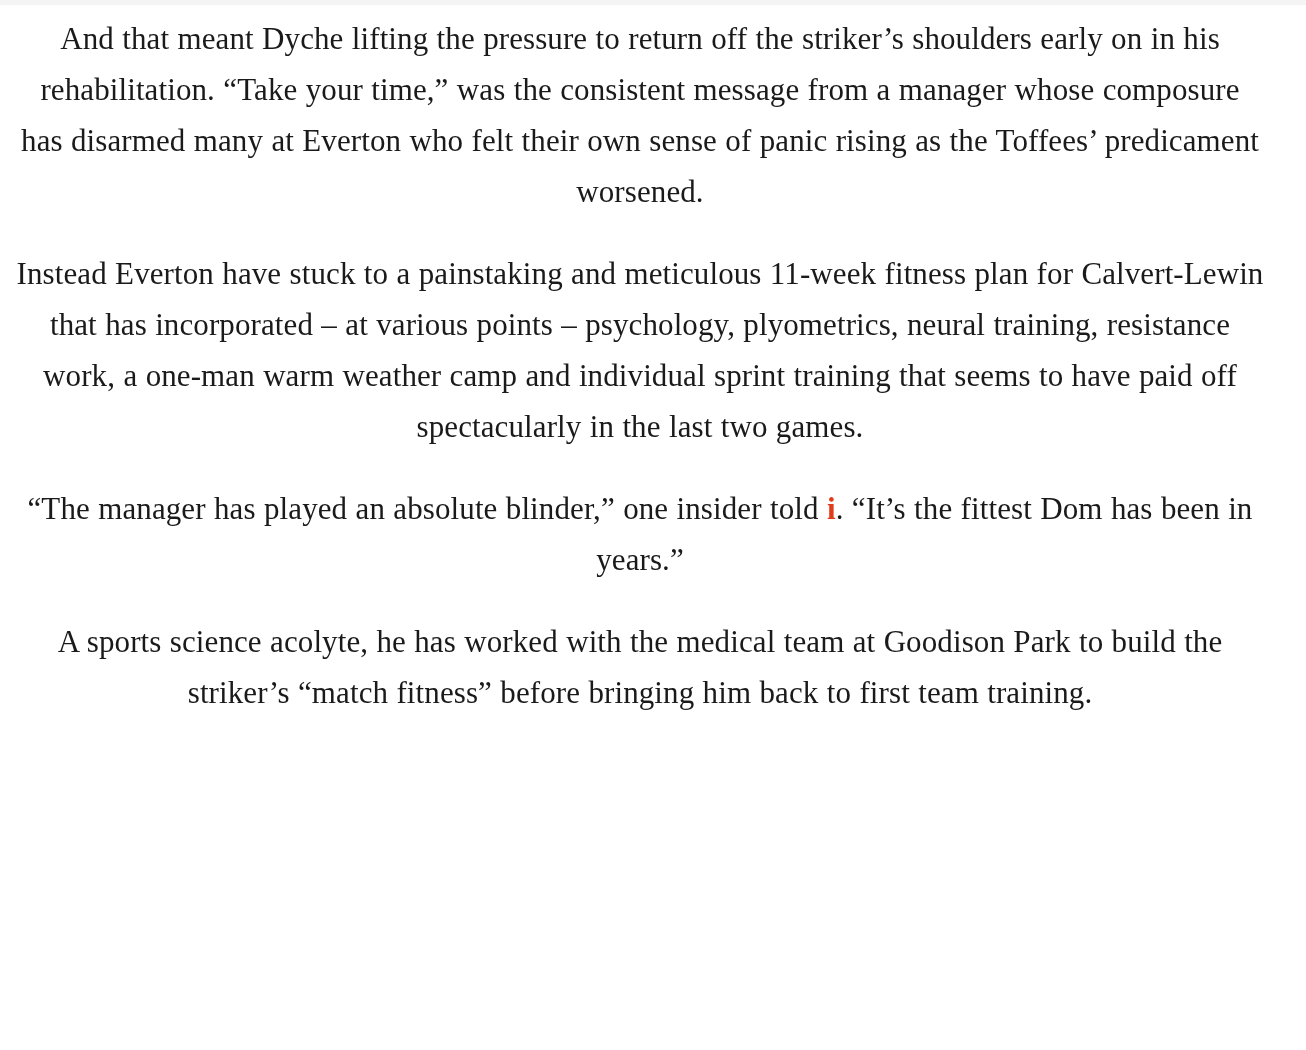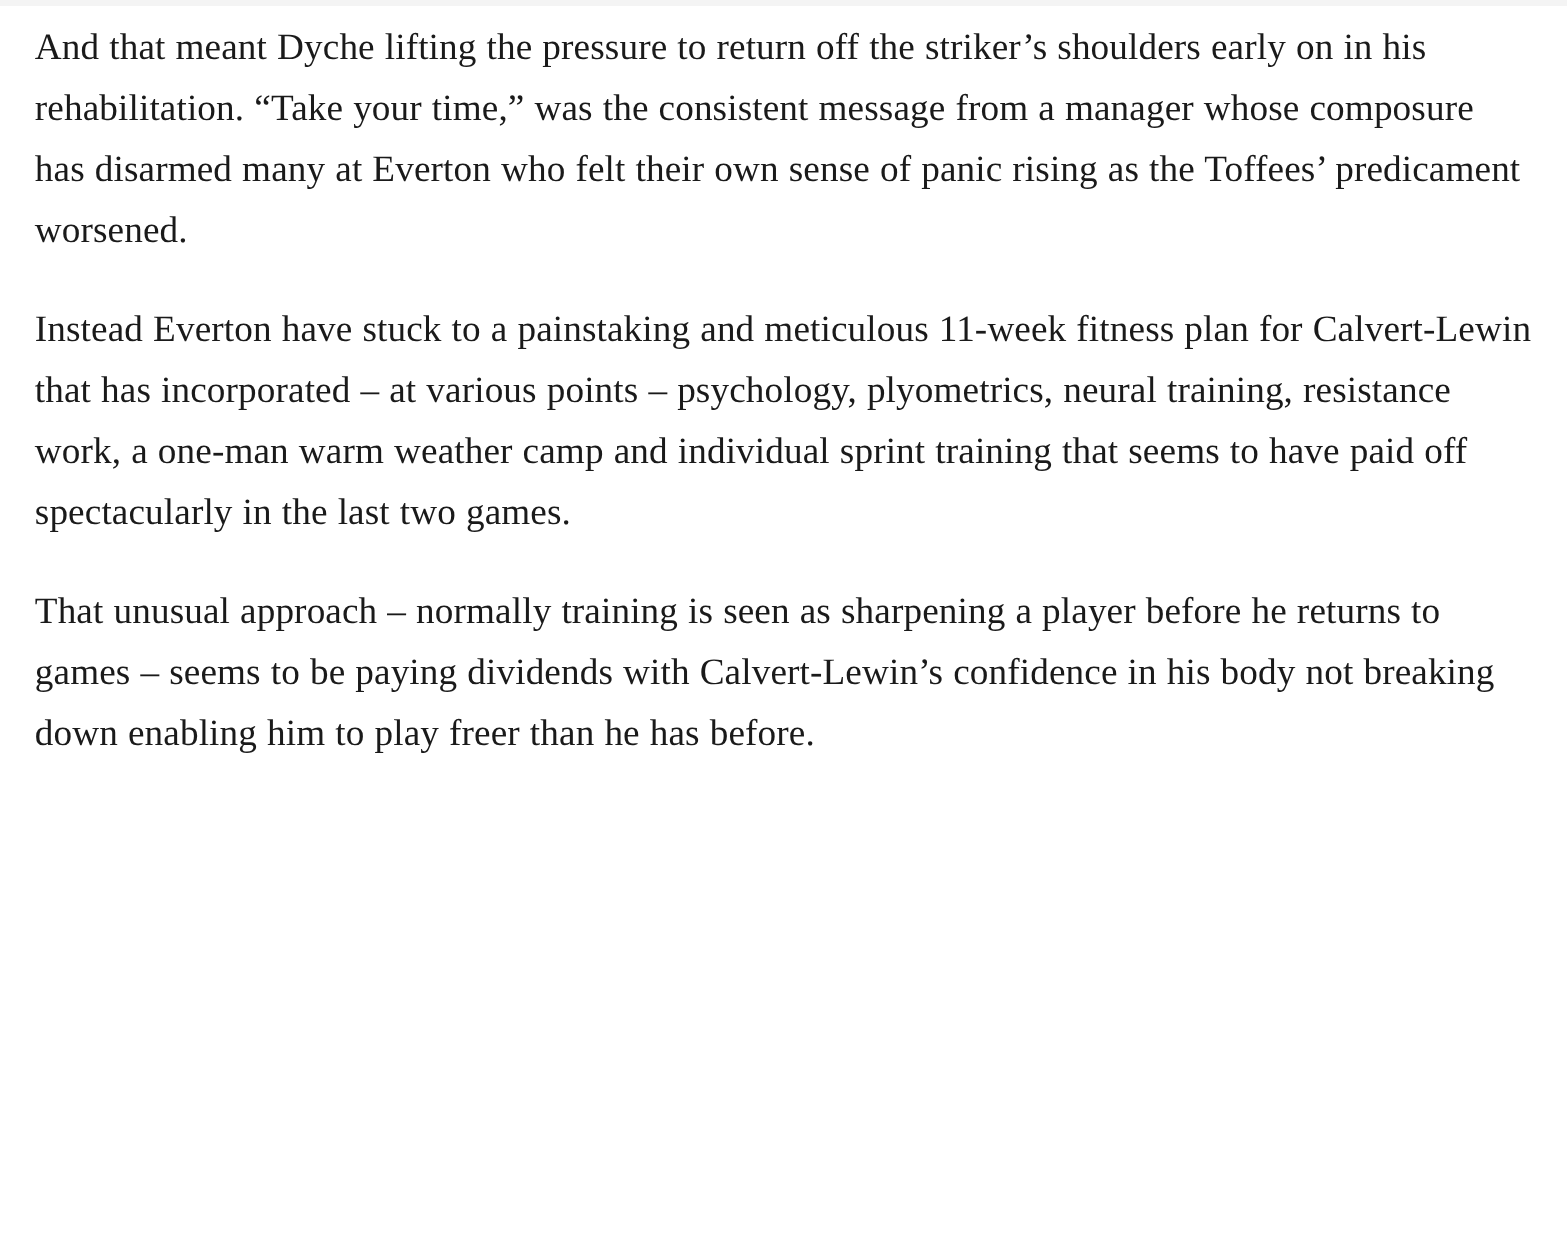--- a/index.html
+++ b/index.html
@@ -21,8 +21,9 @@
   .article-body {
     box-sizing: content-box;
     width: 1248px;
-    padding: 8px 0 0 29px;
+    padding: 8px 0 0 16px;
     color: #1a1a1a;
+    text-align: center;
   }
   .article-body p {
     margin: 0 0 31px 0;

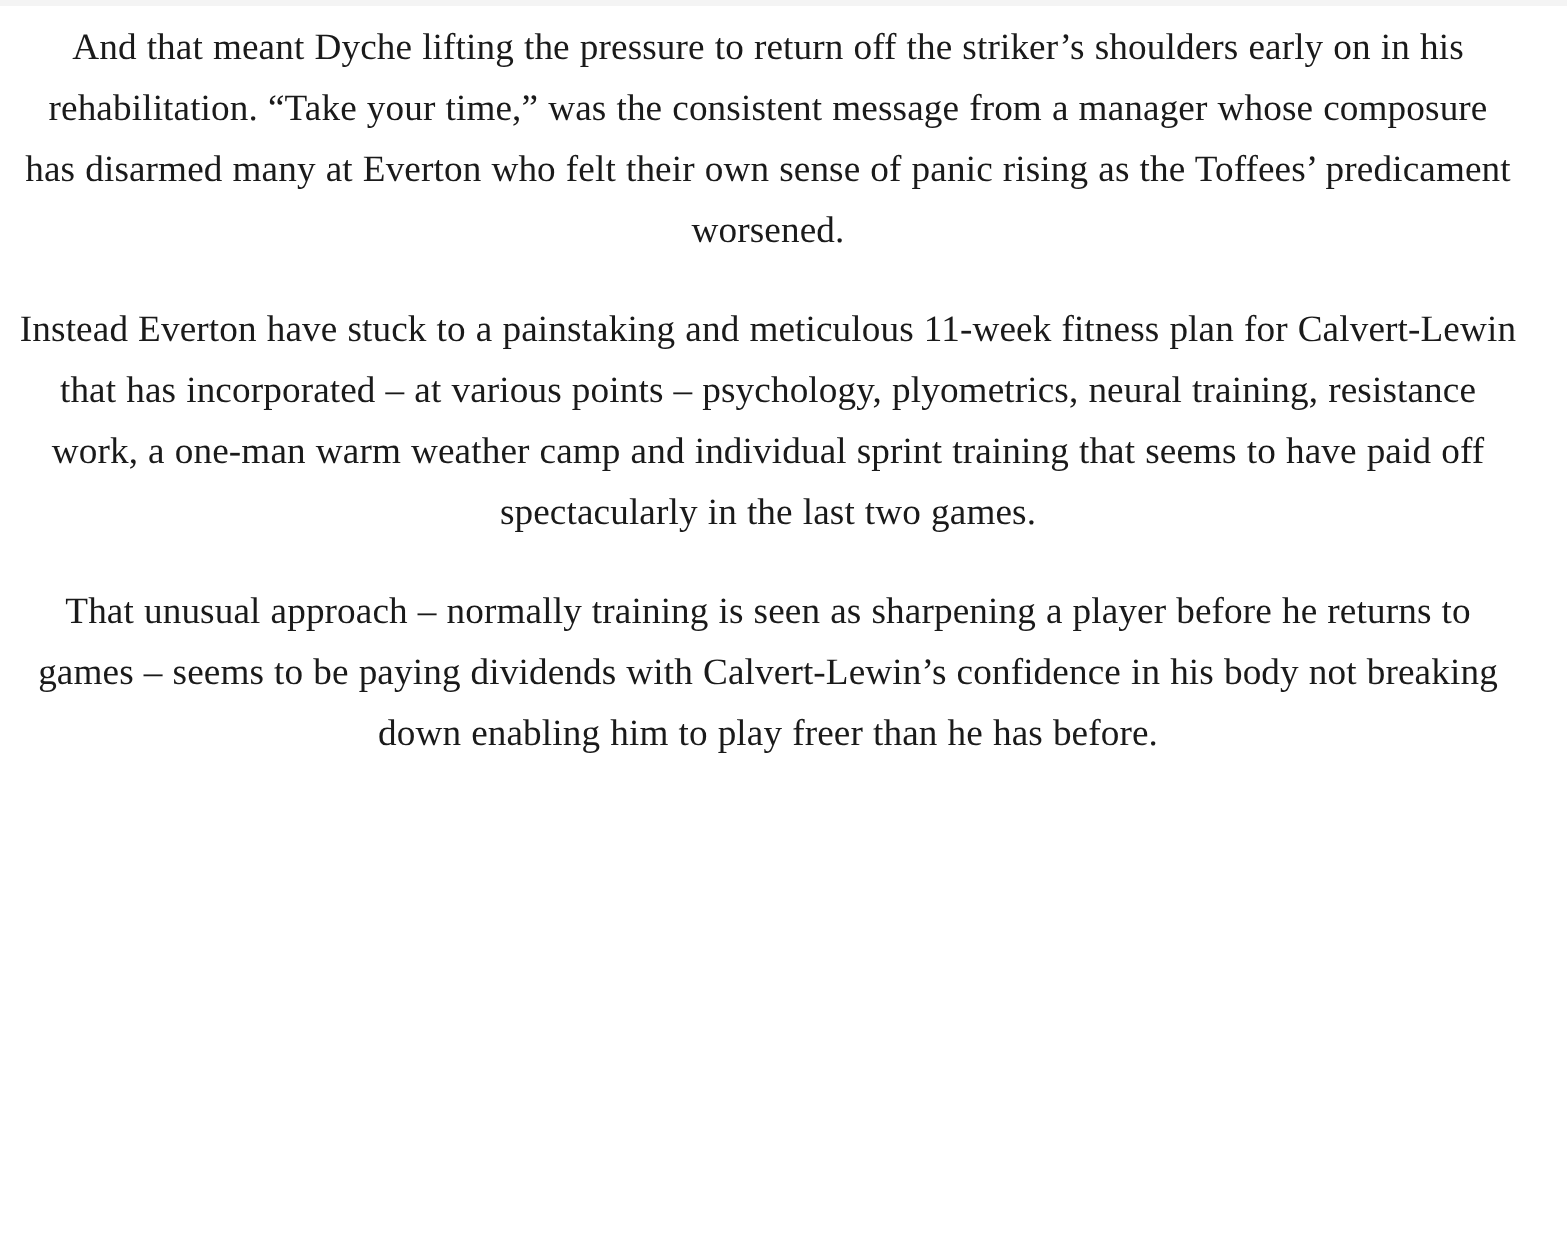--- a/index.html
+++ b/index.html
@@ -48,6 +48,7 @@
 <div class="article-body">
     <p>And that meant Dyche lifting the pressure to return off the striker’s shoulders early on in his rehabilitation. “Take your time,” was the consistent message from a manager whose composure has disarmed many at Everton who felt their own sense of panic rising as the Toffees’ predicament worsened.</p>
     <p>Instead Everton have stuck to a painstaking and meticulous 11-week fitness plan for Calvert-Lewin that has incorporated – at various points – psychology, plyometrics, neural training, resistance work, a one-man warm weather camp and individual sprint training that seems to have paid off spectacularly in the last two games.</p>
+    <p>“The manager has played an absolute blinder,” one insider told <a class="pub-link" href="#">i</a>. “It’s the fittest Dom has been in years.”</p>
     <p>That unusual approach – normally training is seen as sharpening a player before he returns to games – seems to be paying dividends with Calvert-Lewin’s confidence in his body not breaking down enabling him to play freer than he has before.</p>
   </div>
 

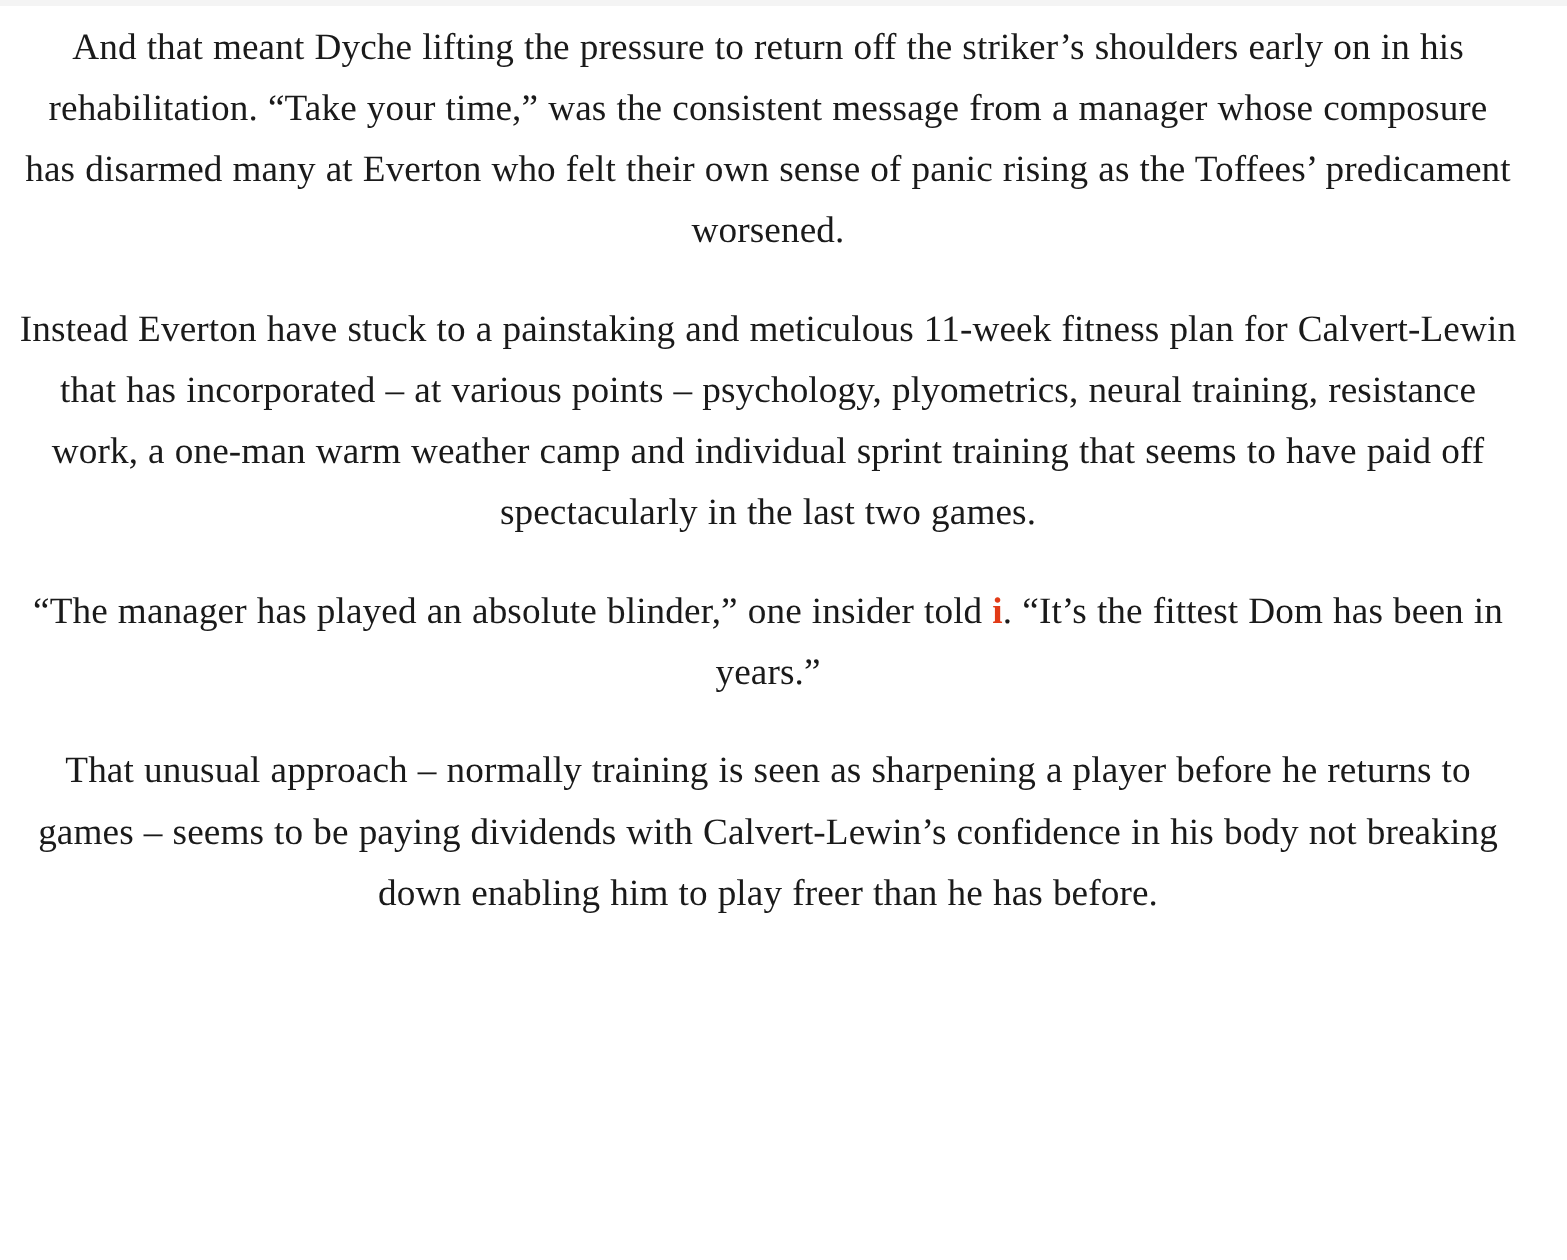--- a/index.html
+++ b/index.html
@@ -49,6 +49,7 @@
     <p>And that meant Dyche lifting the pressure to return off the striker’s shoulders early on in his rehabilitation. “Take your time,” was the consistent message from a manager whose composure has disarmed many at Everton who felt their own sense of panic rising as the Toffees’ predicament worsened.</p>
     <p>Instead Everton have stuck to a painstaking and meticulous 11-week fitness plan for Calvert-Lewin that has incorporated – at various points – psychology, plyometrics, neural training, resistance work, a one-man warm weather camp and individual sprint training that seems to have paid off spectacularly in the last two games.</p>
     <p>“The manager has played an absolute blinder,” one insider told <a class="pub-link" href="#">i</a>. “It’s the fittest Dom has been in years.”</p>
+    <p>A sports science acolyte, he has worked with the medical team at Goodison Park to build the striker’s “match fitness” before bringing him back to first team training.</p>
     <p>That unusual approach – normally training is seen as sharpening a player before he returns to games – seems to be paying dividends with Calvert-Lewin’s confidence in his body not breaking down enabling him to play freer than he has before.</p>
   </div>
 

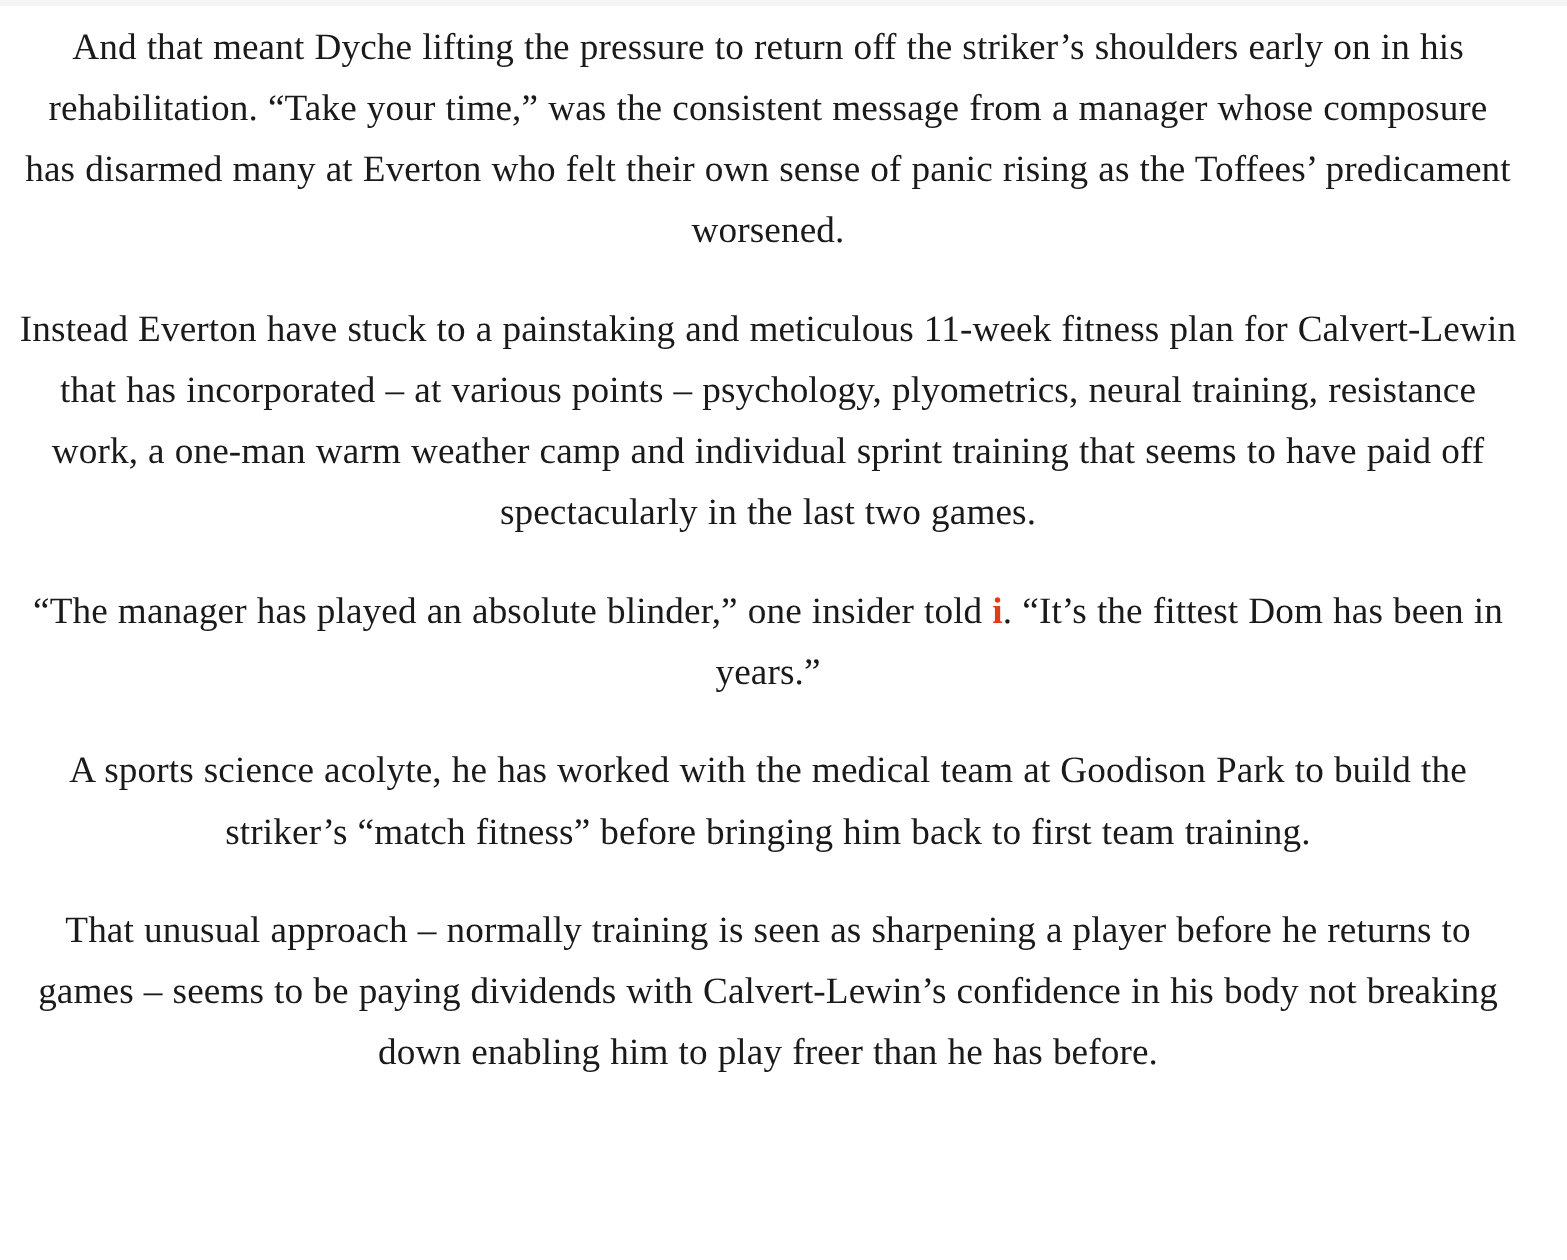--- a/index.html
+++ b/index.html
@@ -50,7 +50,6 @@
     <p>Instead Everton have stuck to a painstaking and meticulous 11-week fitness plan for Calvert-Lewin that has incorporated – at various points – psychology, plyometrics, neural training, resistance work, a one-man warm weather camp and individual sprint training that seems to have paid off spectacularly in the last two games.</p>
     <p>“The manager has played an absolute blinder,” one insider told <a class="pub-link" href="#">i</a>. “It’s the fittest Dom has been in years.”</p>
     <p>A sports science acolyte, he has worked with the medical team at Goodison Park to build the striker’s “match fitness” before bringing him back to first team training.</p>
-    <p>That unusual approach – normally training is seen as sharpening a player before he returns to games – seems to be paying dividends with Calvert-Lewin’s confidence in his body not breaking down enabling him to play freer than he has before.</p>
   </div>
 
 </body></html>

